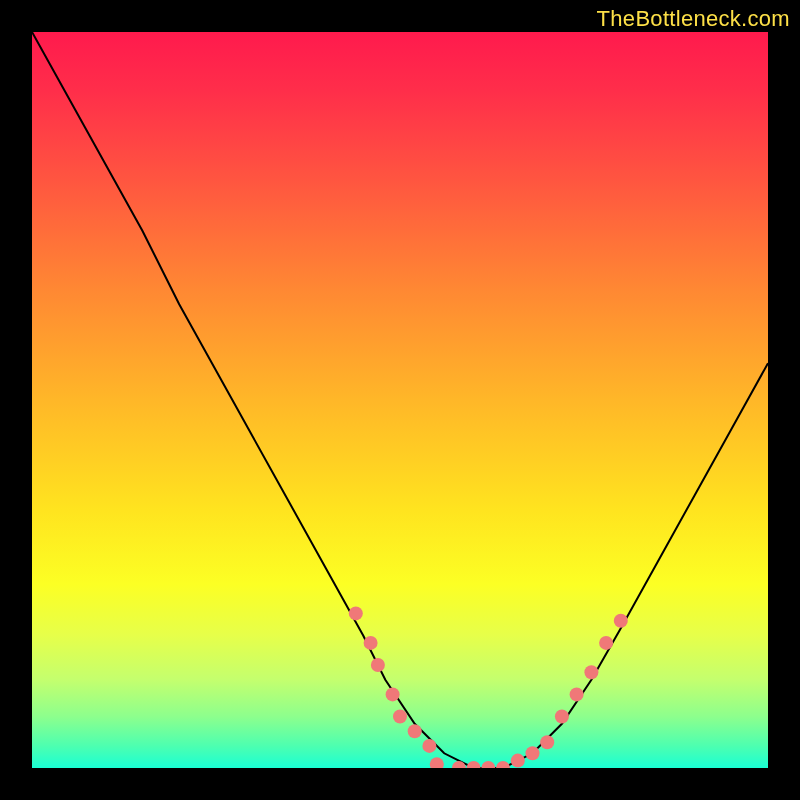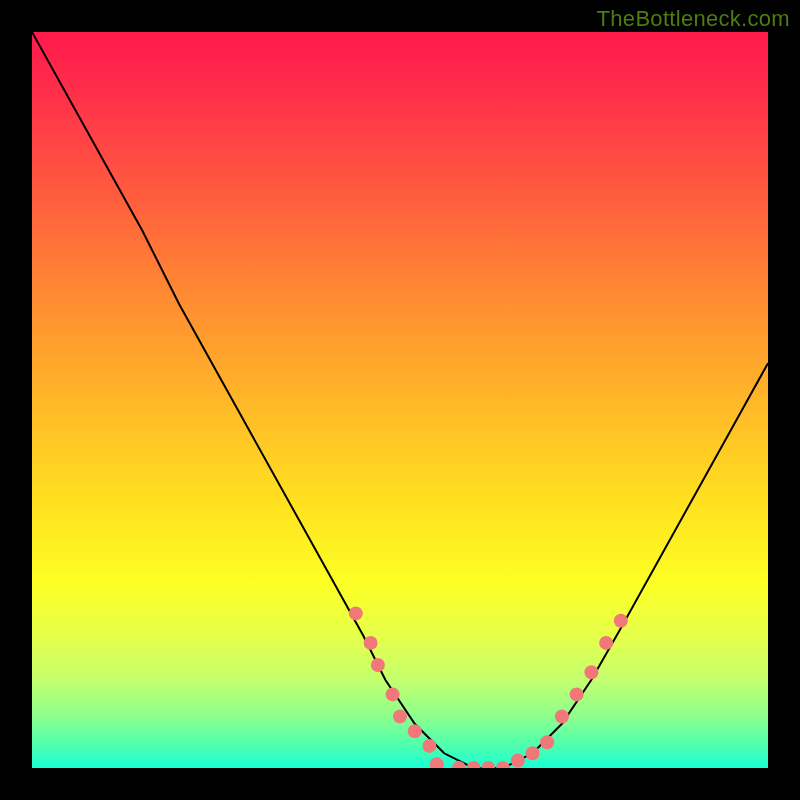--- a/index.html
+++ b/index.html
@@ -36,7 +36,7 @@
     position: absolute;
     top: 6px;
     right: 10px;
-    color: #4d7c0f;
+    color: #fde047;
     font-size: 22px;
     font-weight: 500;
     letter-spacing: 0.3px;

